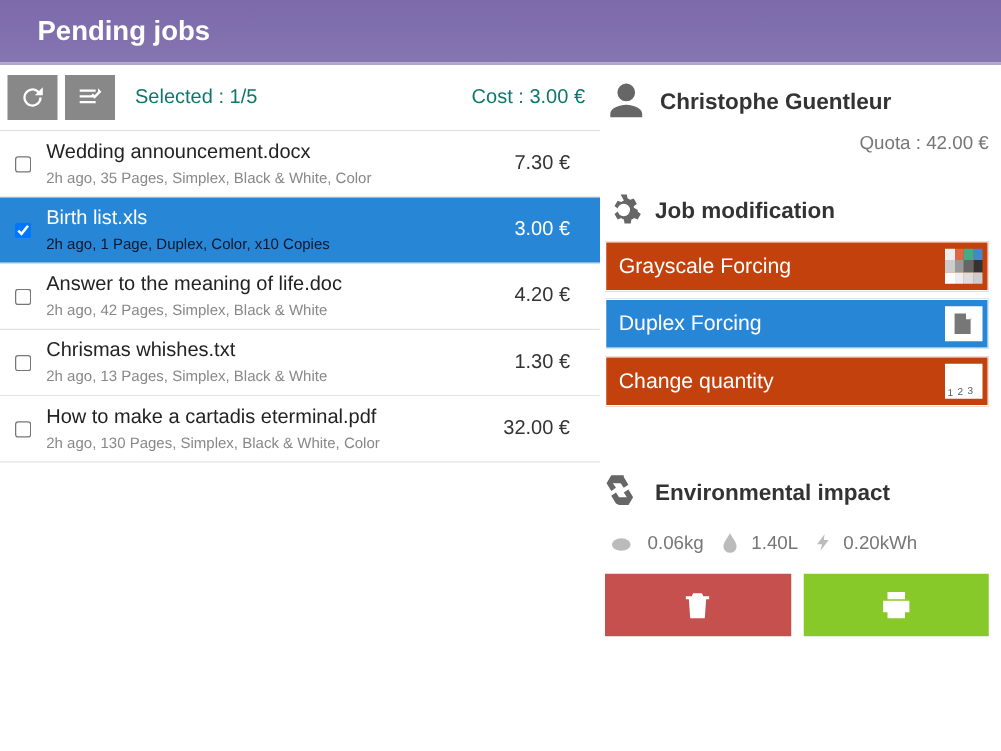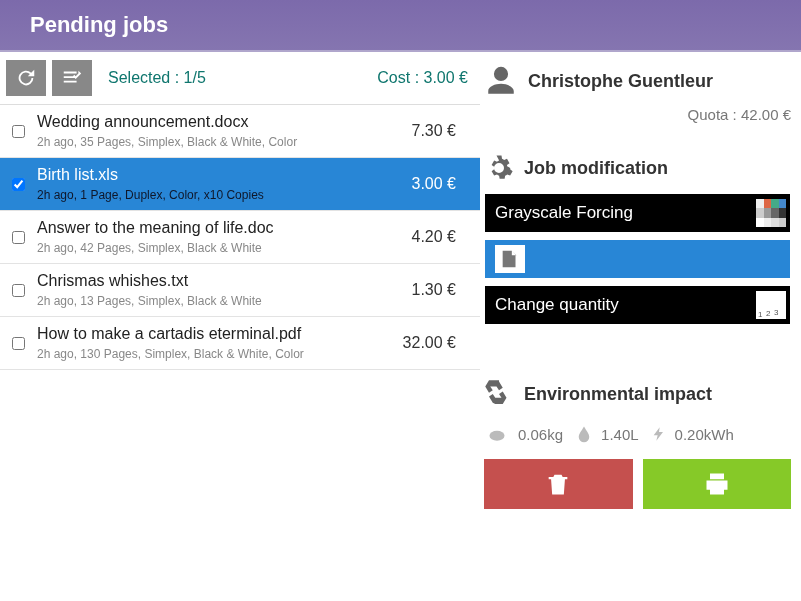--- a/index.html
+++ b/index.html
@@ -97,7 +97,7 @@
     display:flex;
     align-items:center;
     justify-content: space-between;
-    background:#000000;
+    background:#c2410c;
     color:#fff;
     font-size:17px;
     padding: 6px 4px 6px 10px;

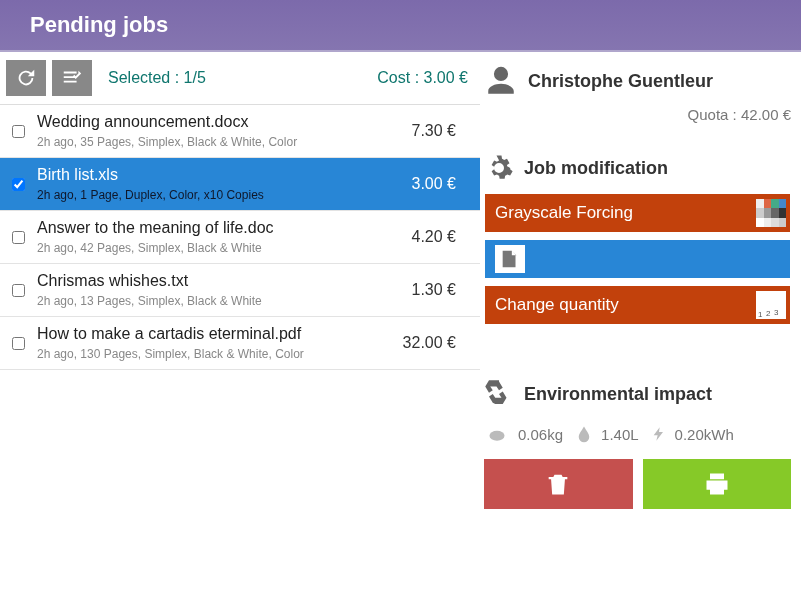--- a/index.html
+++ b/index.html
@@ -268,6 +268,7 @@
     </div>
 
     <div class="mod-btn active">
+      <span>Duplex Forcing</span>
       <div class="mod-icon">
         <svg width="22" height="22" viewBox="0 0 24 24" fill="#777">
             <path d="M4 3h10l4 4v14H4zM14 3v5h5"></path>

